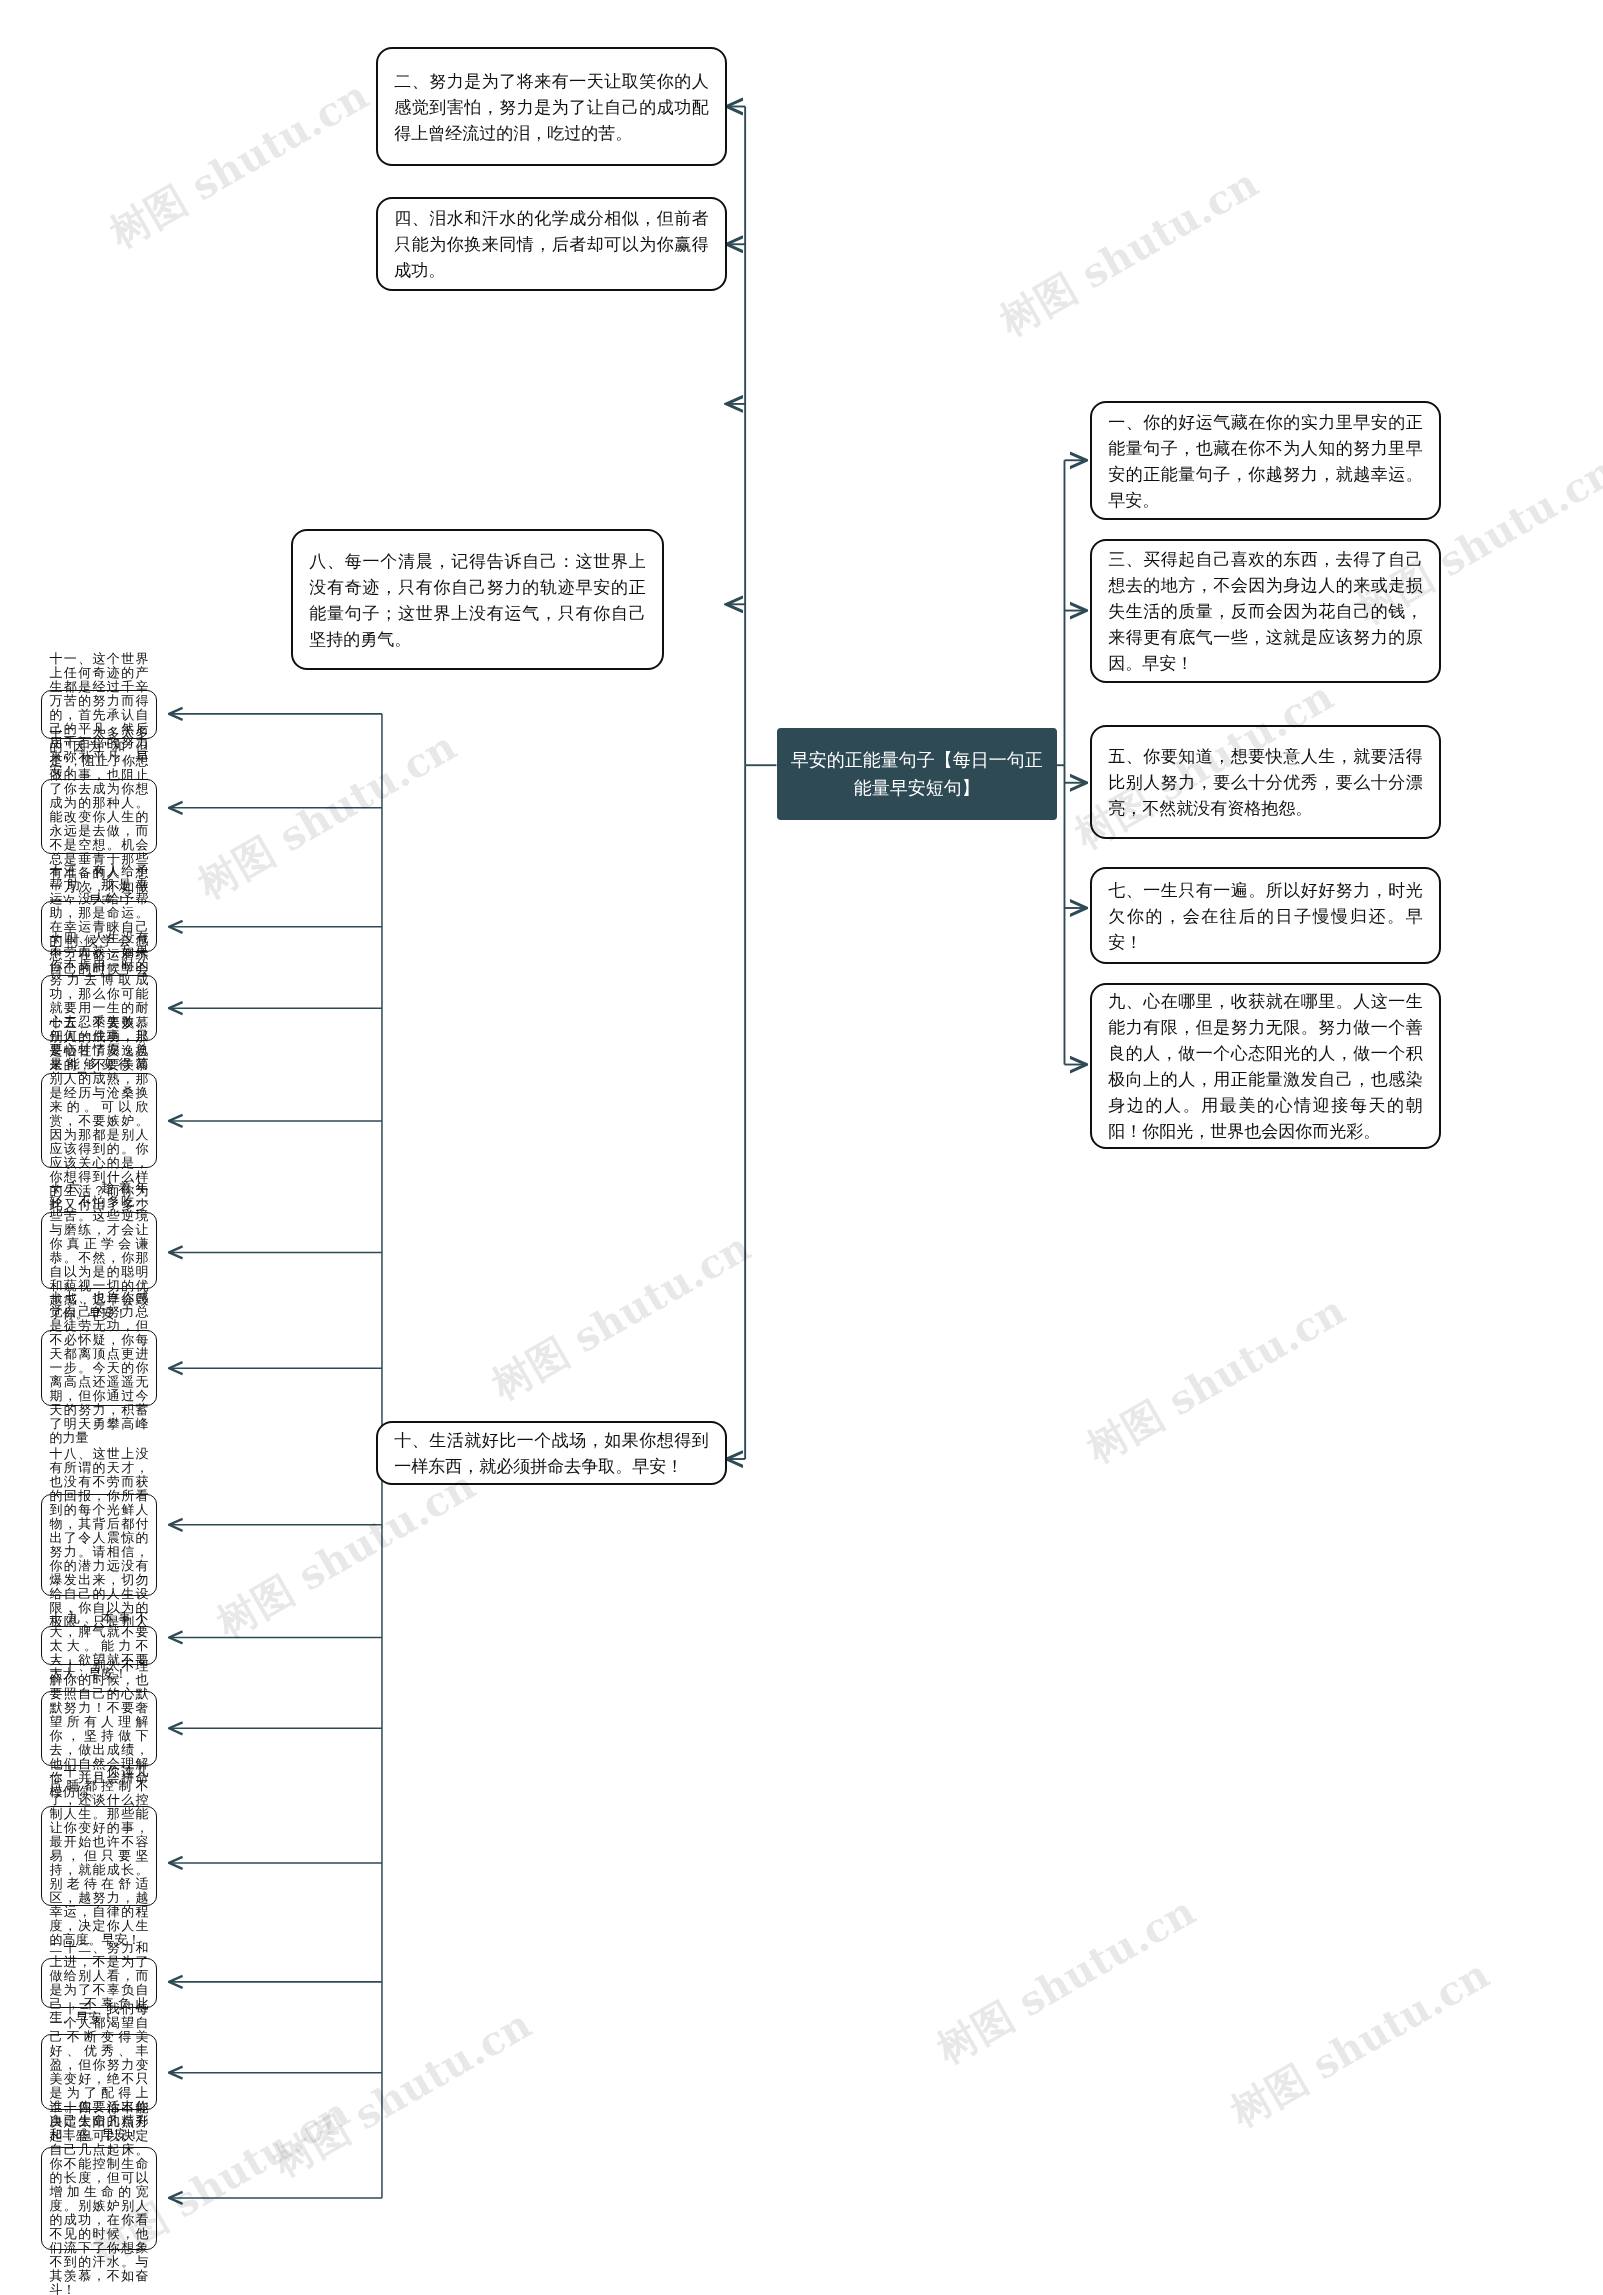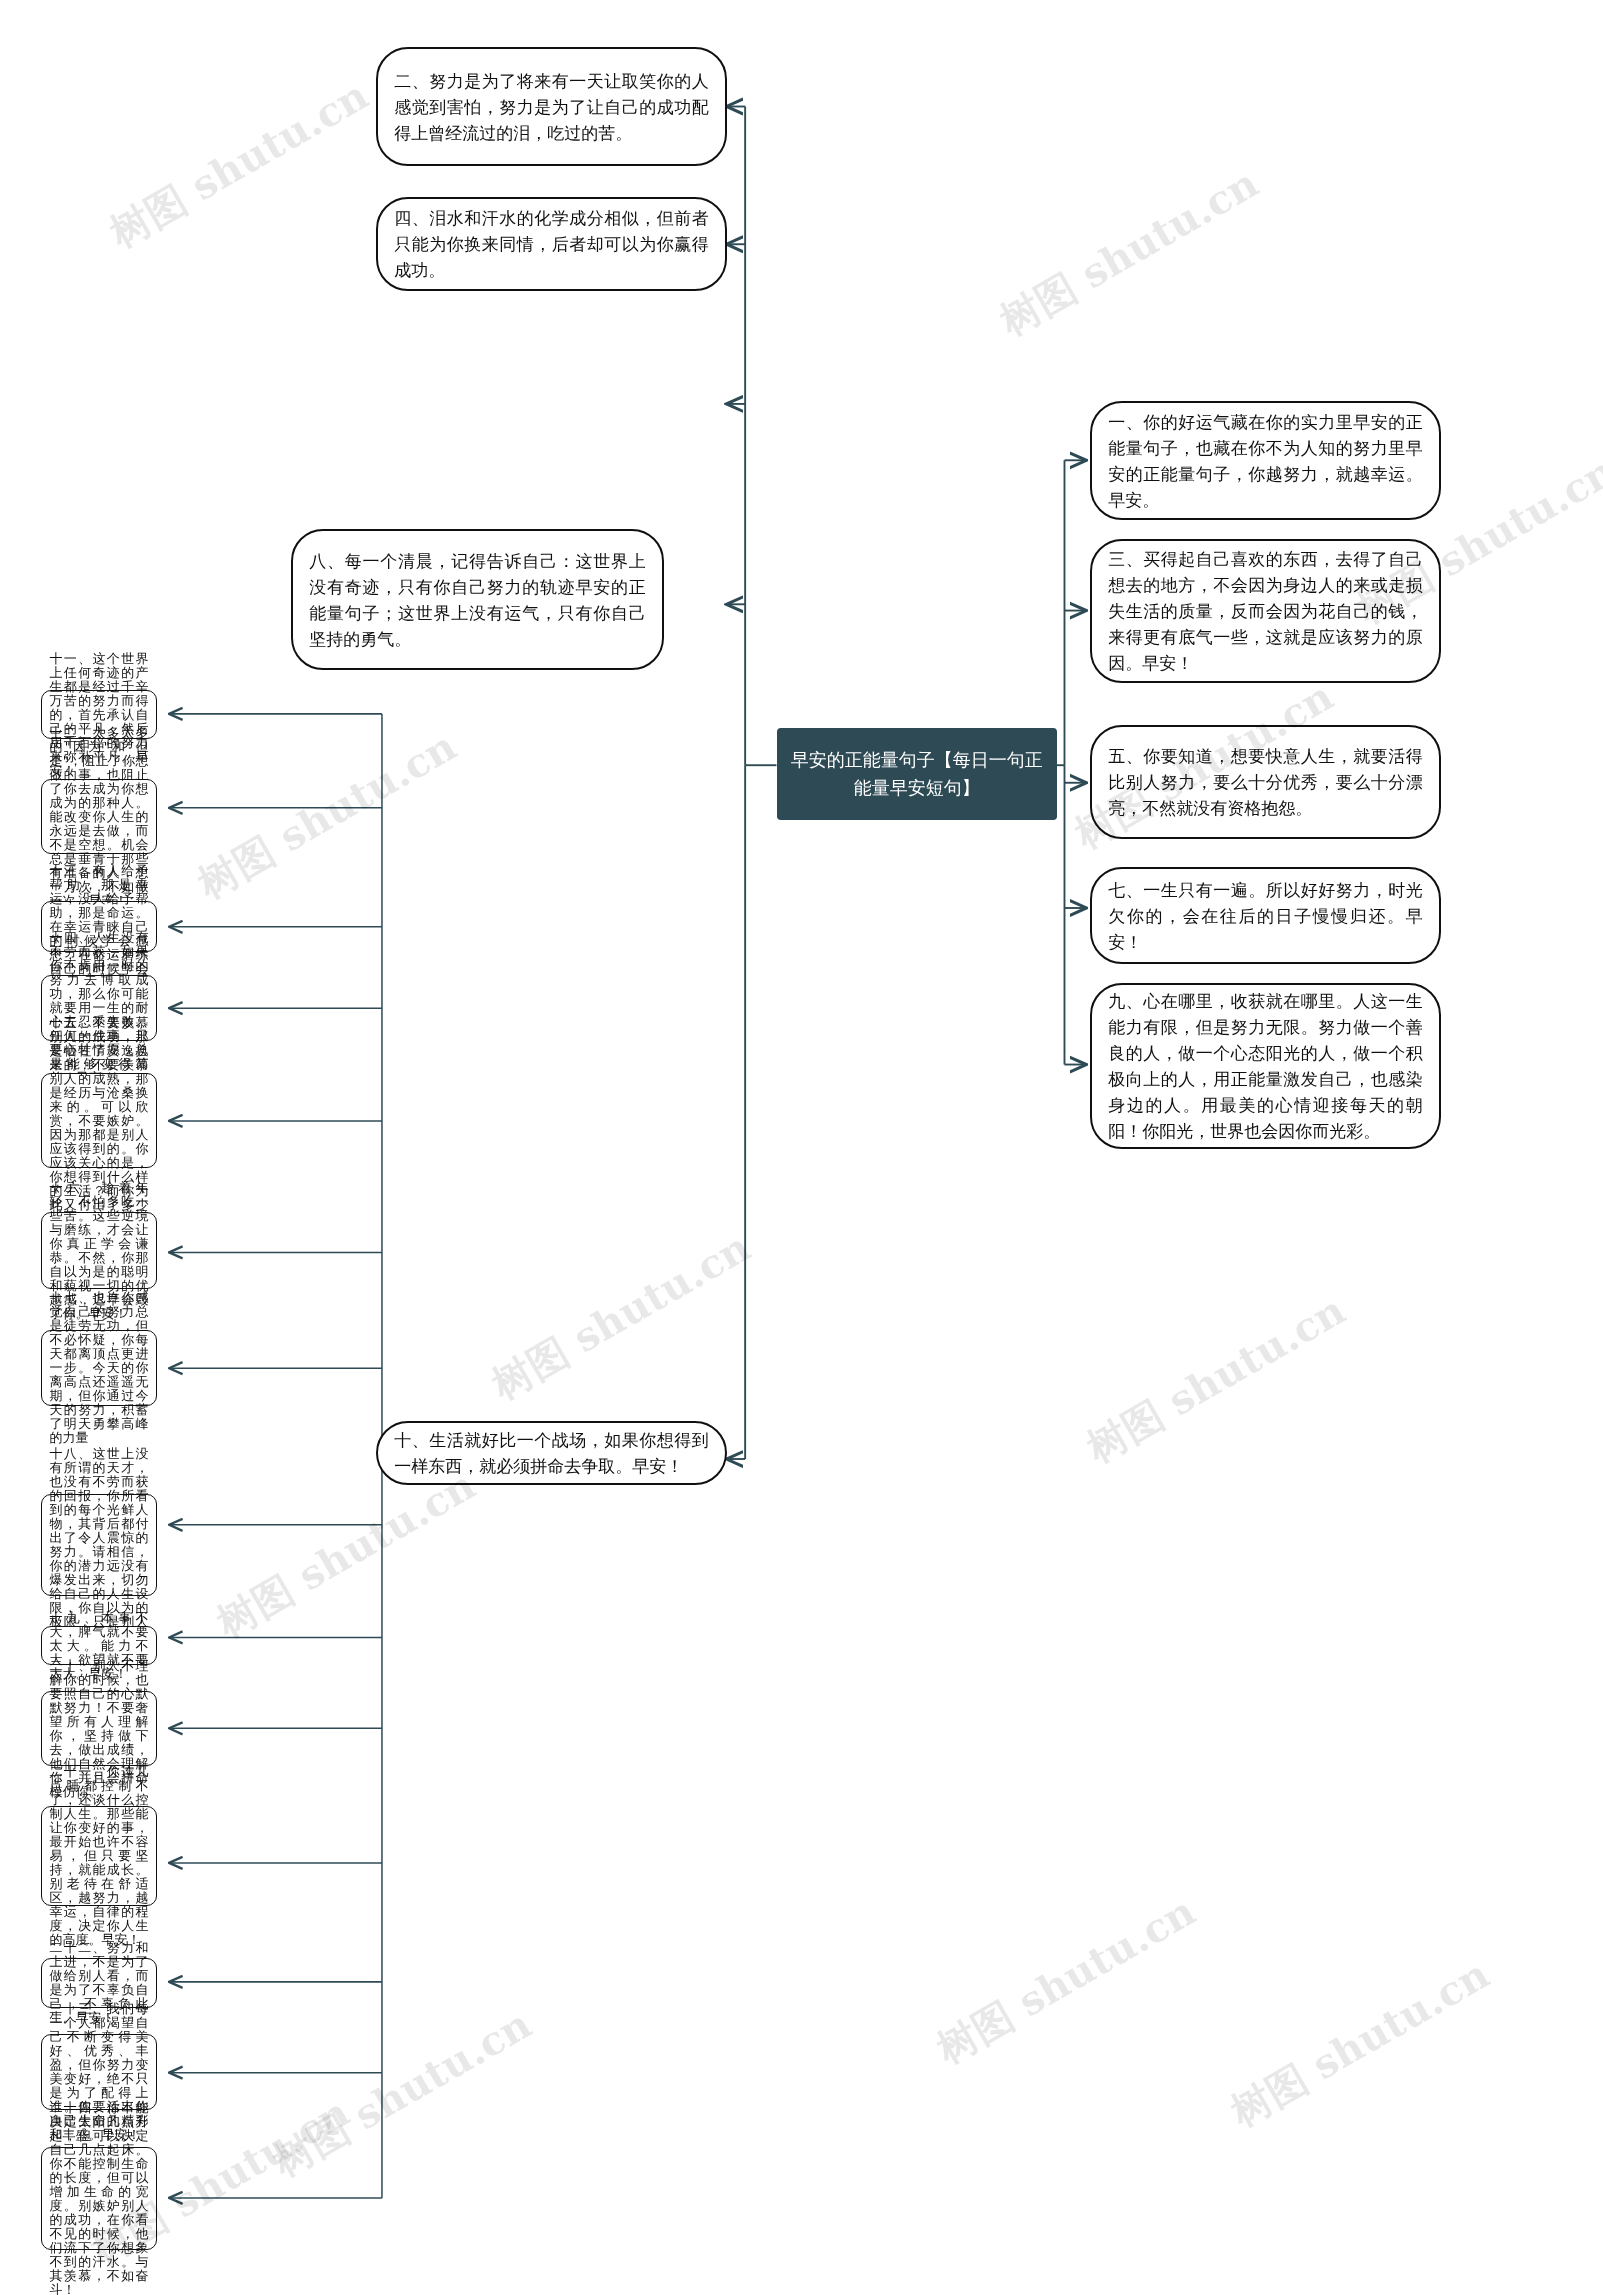--- a/index.html
+++ b/index.html
@@ -15,7 +15,7 @@
   .node .txt{display:block;width:100%;color:#101010;text-align:justify;}
 
   
-  .big{border-radius:32px;border-width:2.5px;padding:10px 16.3px;}
+  .big{border-radius:16px;border-width:2.5px;padding:10px 16.3px;}
   .big .txt{font-size:17px;line-height:26px;}
 
   

